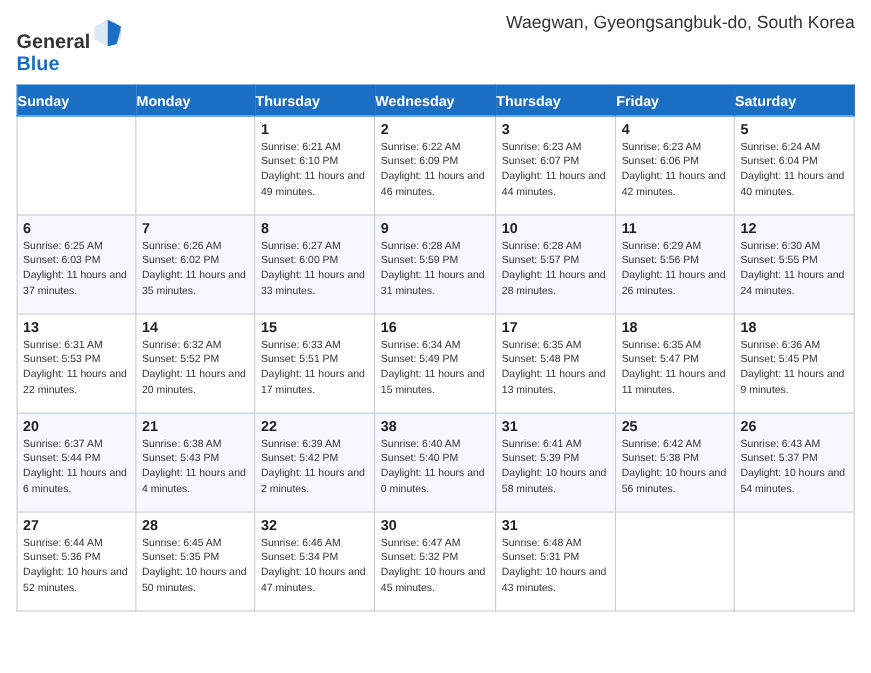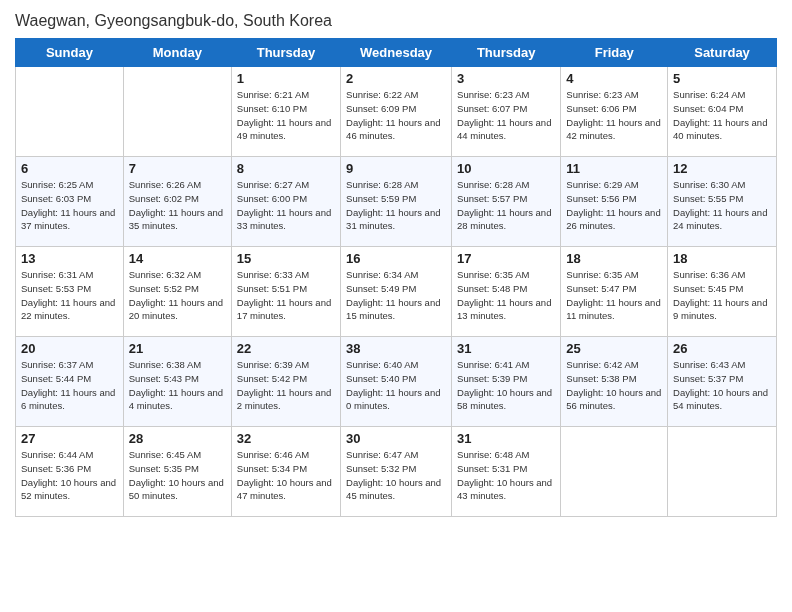--- a/index.html
+++ b/index.html
@@ -105,6 +105,20 @@
 
 <div class="page">
   <div class="header">
+    <div class="logo">
+      <div>
+        <div class="logo-text">
+          <span class="logo-general">General</span><svg class="logo-icon" viewBox="0 0 28 28" xmlns="http://www.w3.org/2000/svg">
+            <polygon points="14,2 26,8 26,20 14,26 2,20 2,8" fill="#1a6fc4" opacity="0.15"></polygon>
+            <polygon points="20,4 26,12 22,24 14,26 14,14" fill="#1a6fc4" opacity="0.5"></polygon>
+            <polygon points="14,2 26,8 22,24 14,26 14,14" fill="#1a6fc4"></polygon>
+          </svg>
+        </div>
+        <div class="logo-text">
+          <span class="logo-blue">Blue</span>
+        </div>
+      </div>
+    </div>
     <div class="title-section">
       <div class="location-title">Waegwan, Gyeongsangbuk-do, South Korea</div>
     </div>

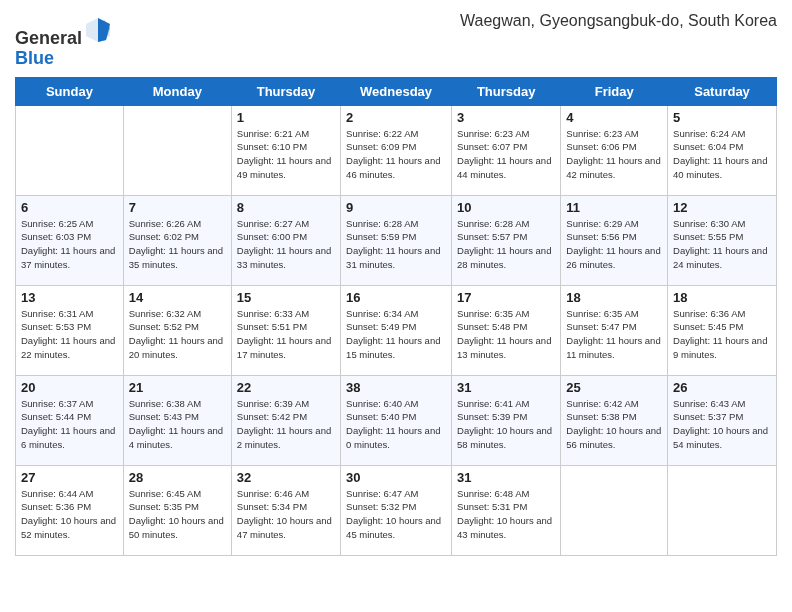--- a/index.html
+++ b/index.html
@@ -63,8 +63,8 @@
       color: #fff;
       font-size: 13px;
       font-weight: bold;
-      padding: 6px 12px;
-      text-align: center;
+      padding: 6px 0;
+      text-align: left;
       border: 1px solid #1a6fc4;
     }
     .calendar td {

